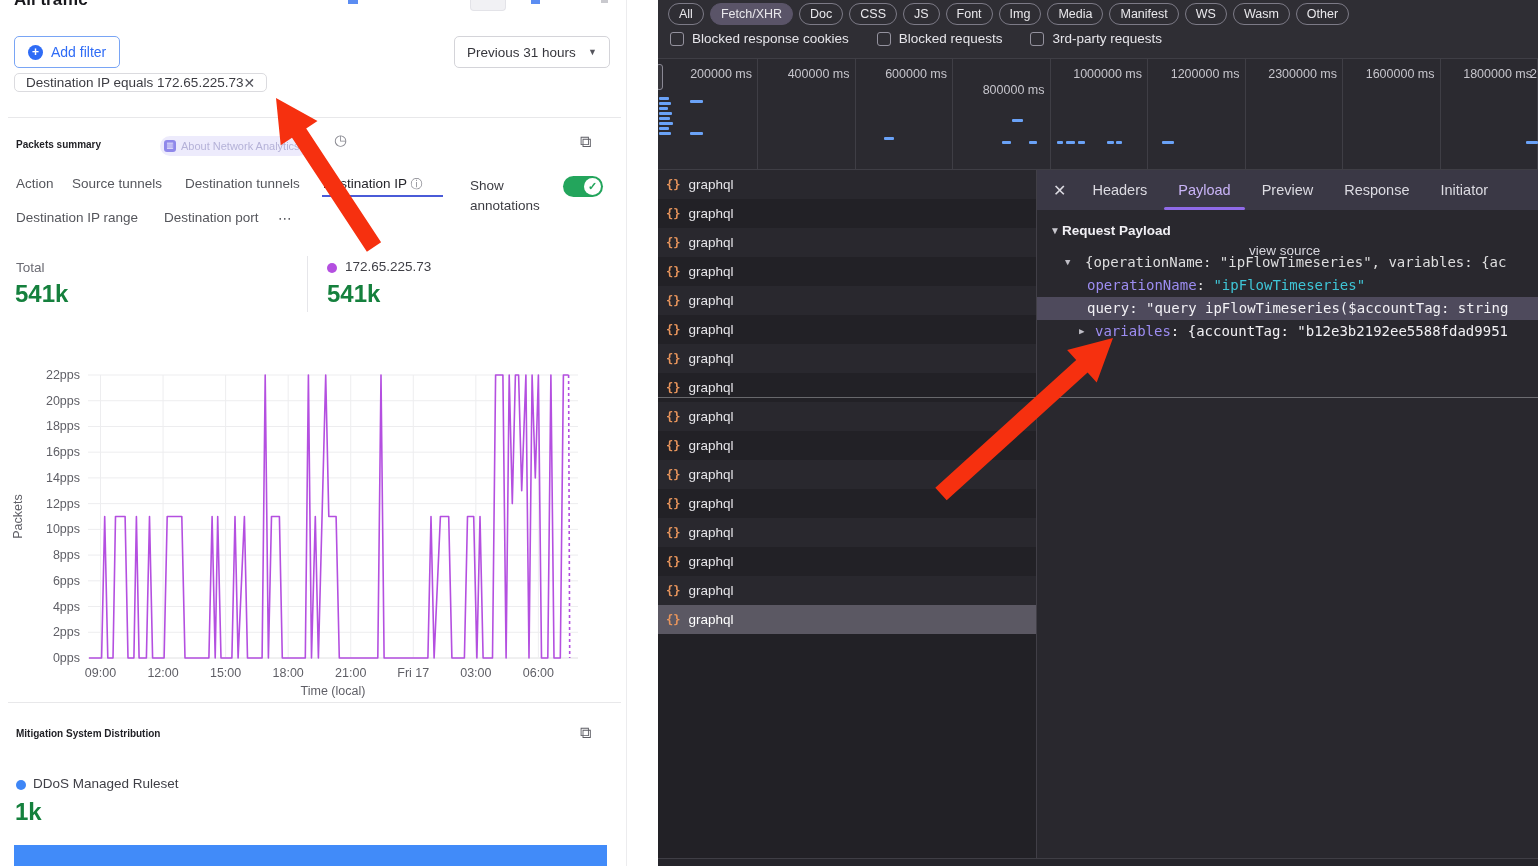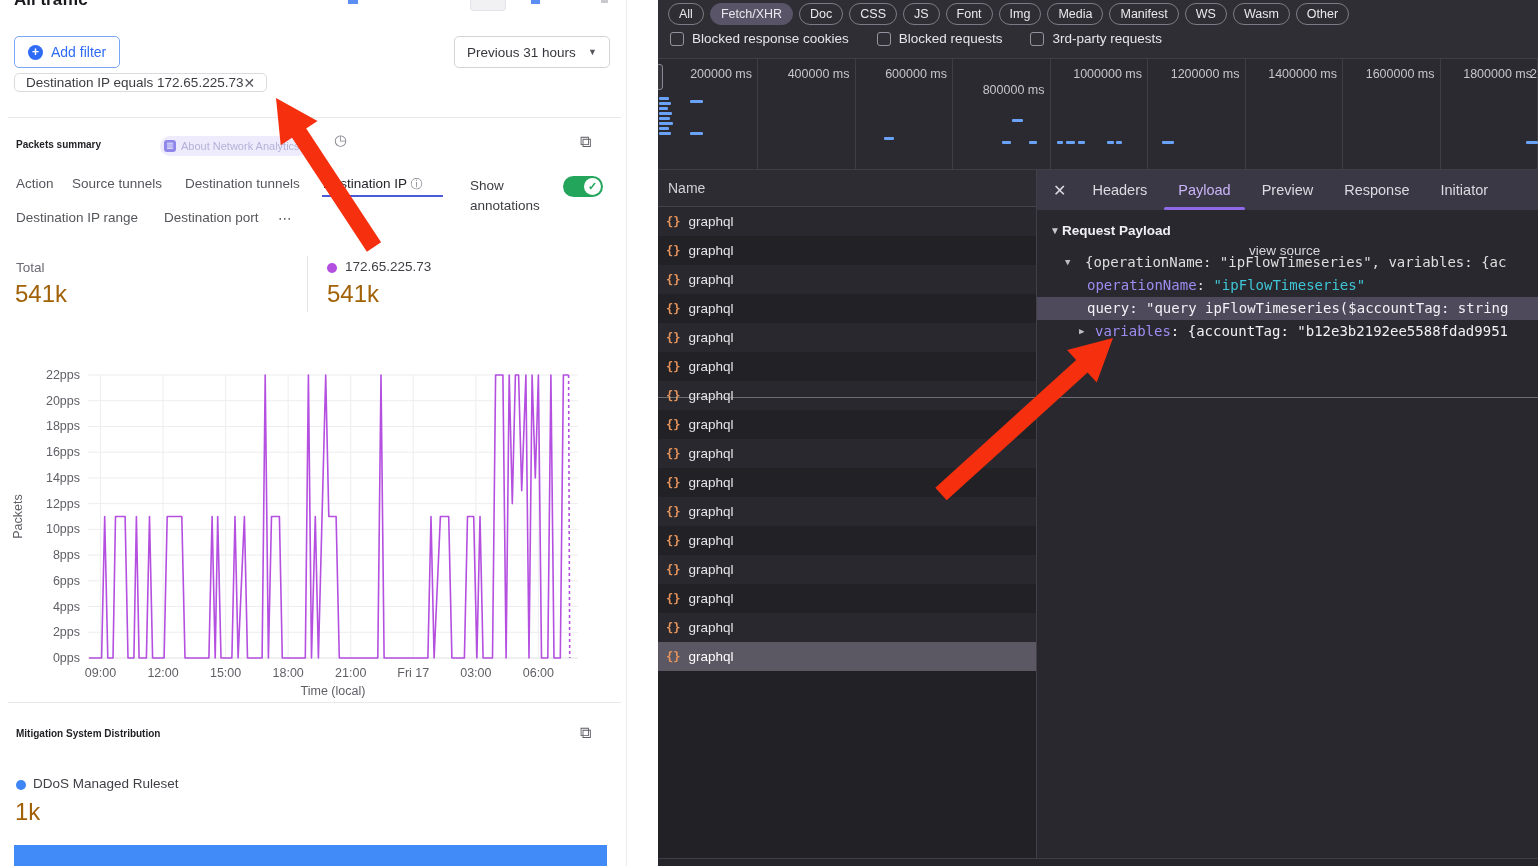--- a/index.html
+++ b/index.html
@@ -261,7 +261,7 @@
       <div class="tl-divider" style="left: 586.5px;"></div>
       <div class="tl-label" style="right: 298.5px;">1200000 ms</div>
       <div class="tl-divider" style="left: 684px;"></div>
-      <div class="tl-label" style="right: 201px;">1400000 ms</div>
+      <div class="tl-label" style="right: 201px;">2300000 ms</div>
       <div class="tl-divider" style="left: 781.5px;"></div>
       <div class="tl-label" style="right: 103.5px;">1600000 ms</div>
       <div class="tl-divider" style="left: 879px;"></div>

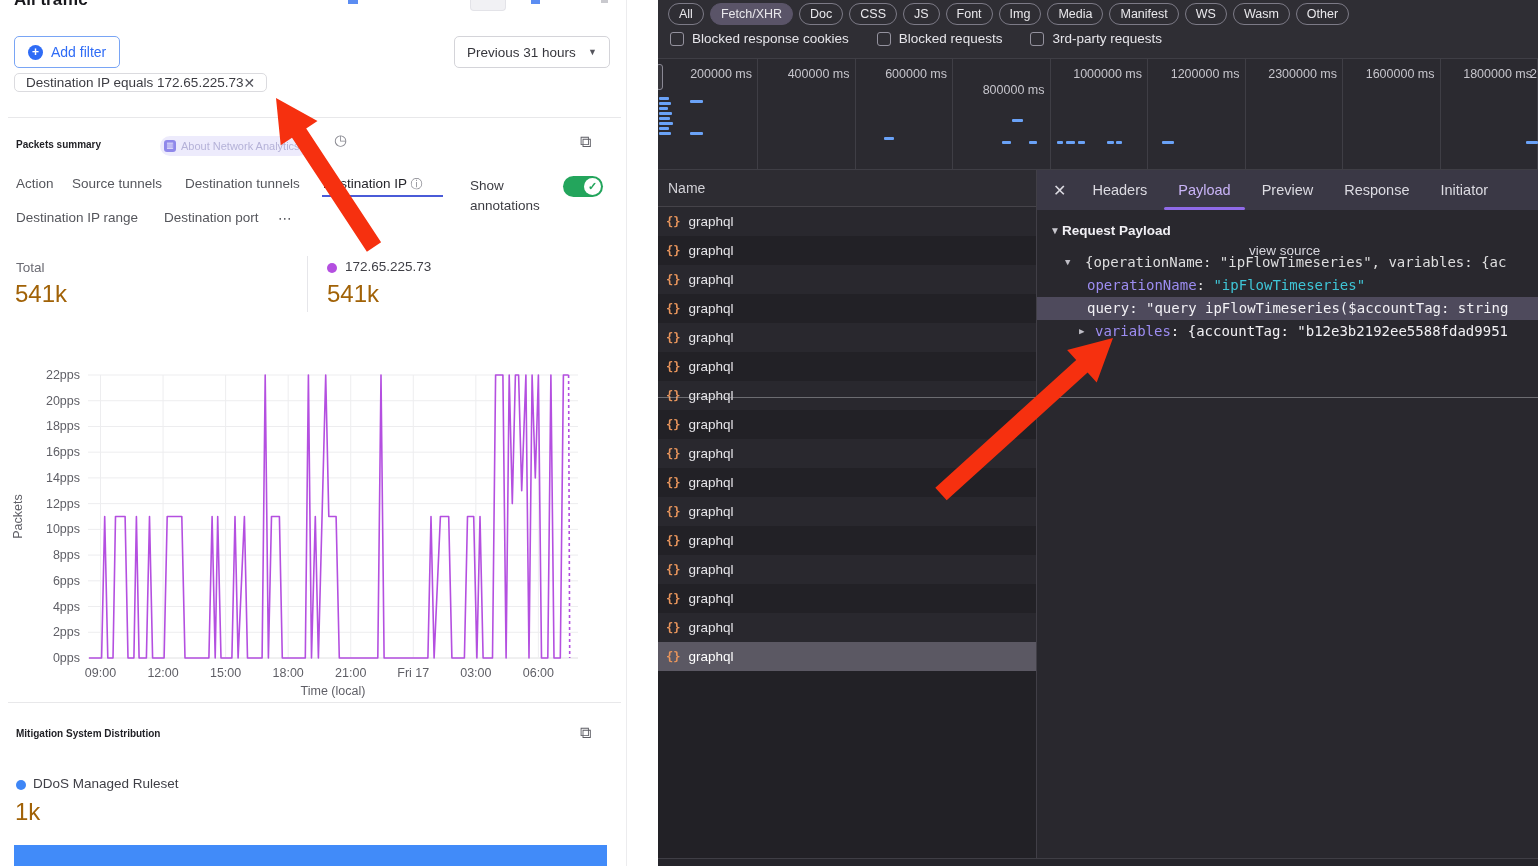--- a/index.html
+++ b/index.html
@@ -291,7 +291,6 @@
     </div>
 
   <div id="name-panel">
-    <div class="name-header">Name</div>
     <div id="req-rows">
         <div class="req-row odd">
           <span class="json-ico">{}</span>

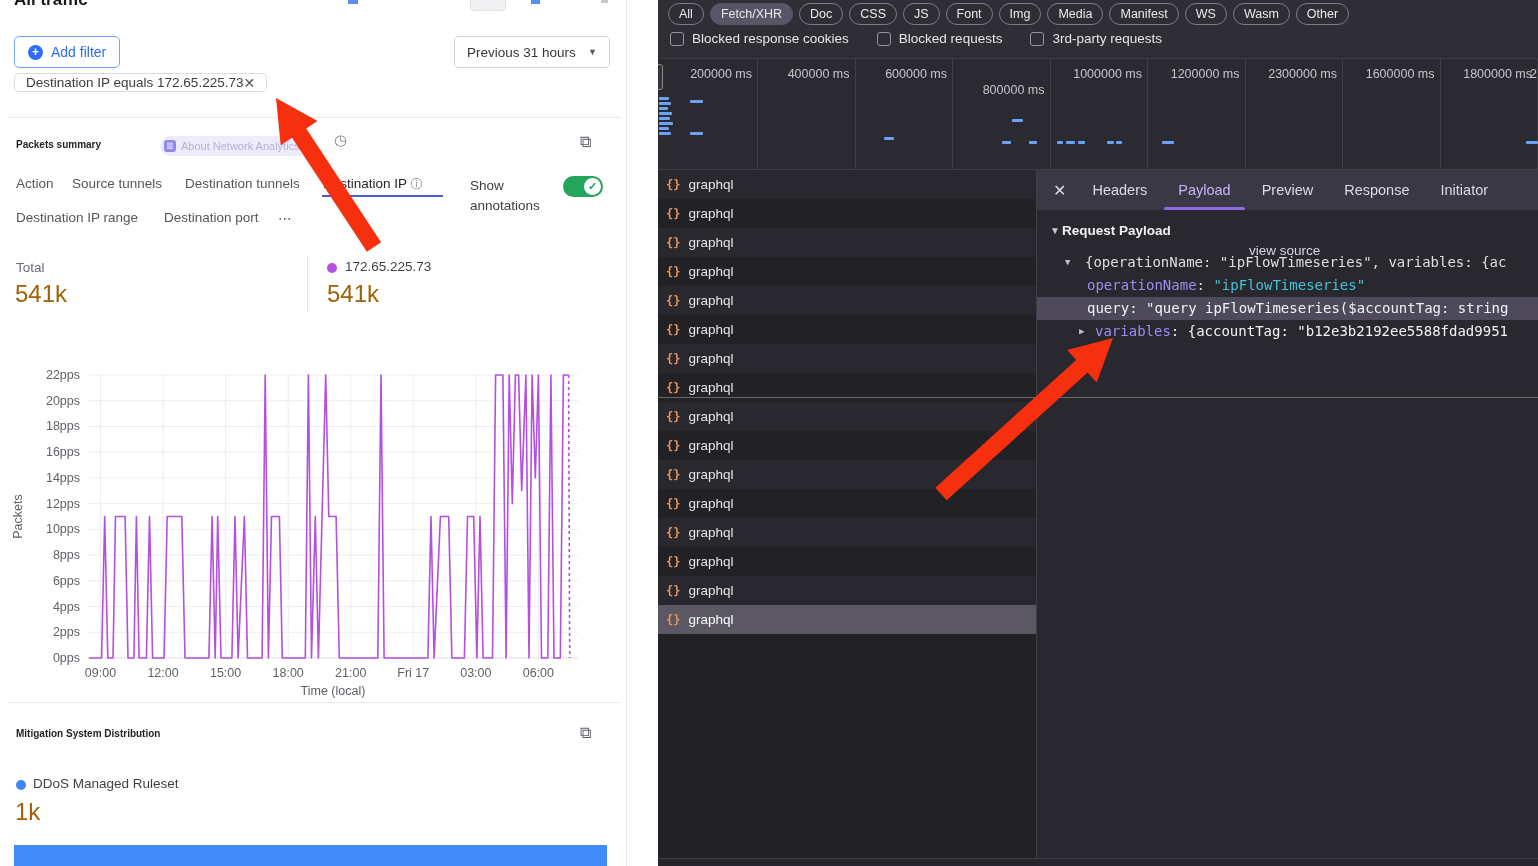--- a/index.html
+++ b/index.html
@@ -44,7 +44,7 @@
   .knob { position:absolute; right:2px; top:2px; width:17px; height:17px; border-radius:50%;
     background:#fff; color:#23a55c; font-size:11px; line-height:17px; text-align:center; font-weight:700; }
   .stat-label { font-size:13.5px; color:#6b6b73; }
-  .stat-value { font-weight:400; font-size:24px; color:#a16207; }
+  .stat-value { font-weight:700; font-size:24px; color:#15803d; }
   .dot { width:10px; height:10px; border-radius:50%; }
   .series-label { font-size:13.5px; color:#3f3f46; }
   .bar-blue { left:14px; top:845px; width:593px; height:21px; background:#418bf9; }

